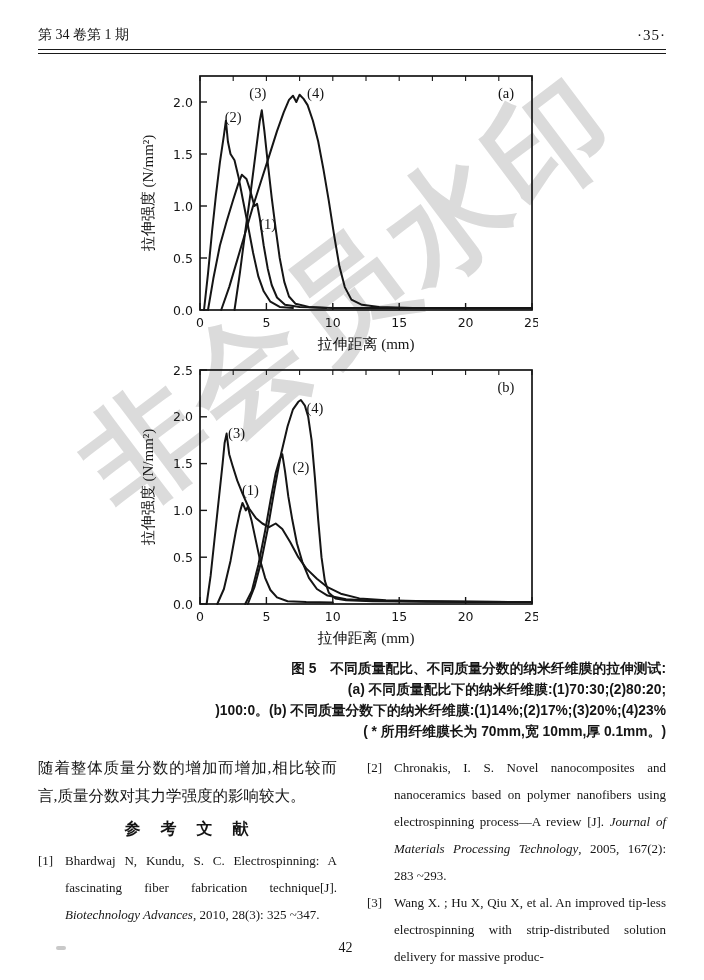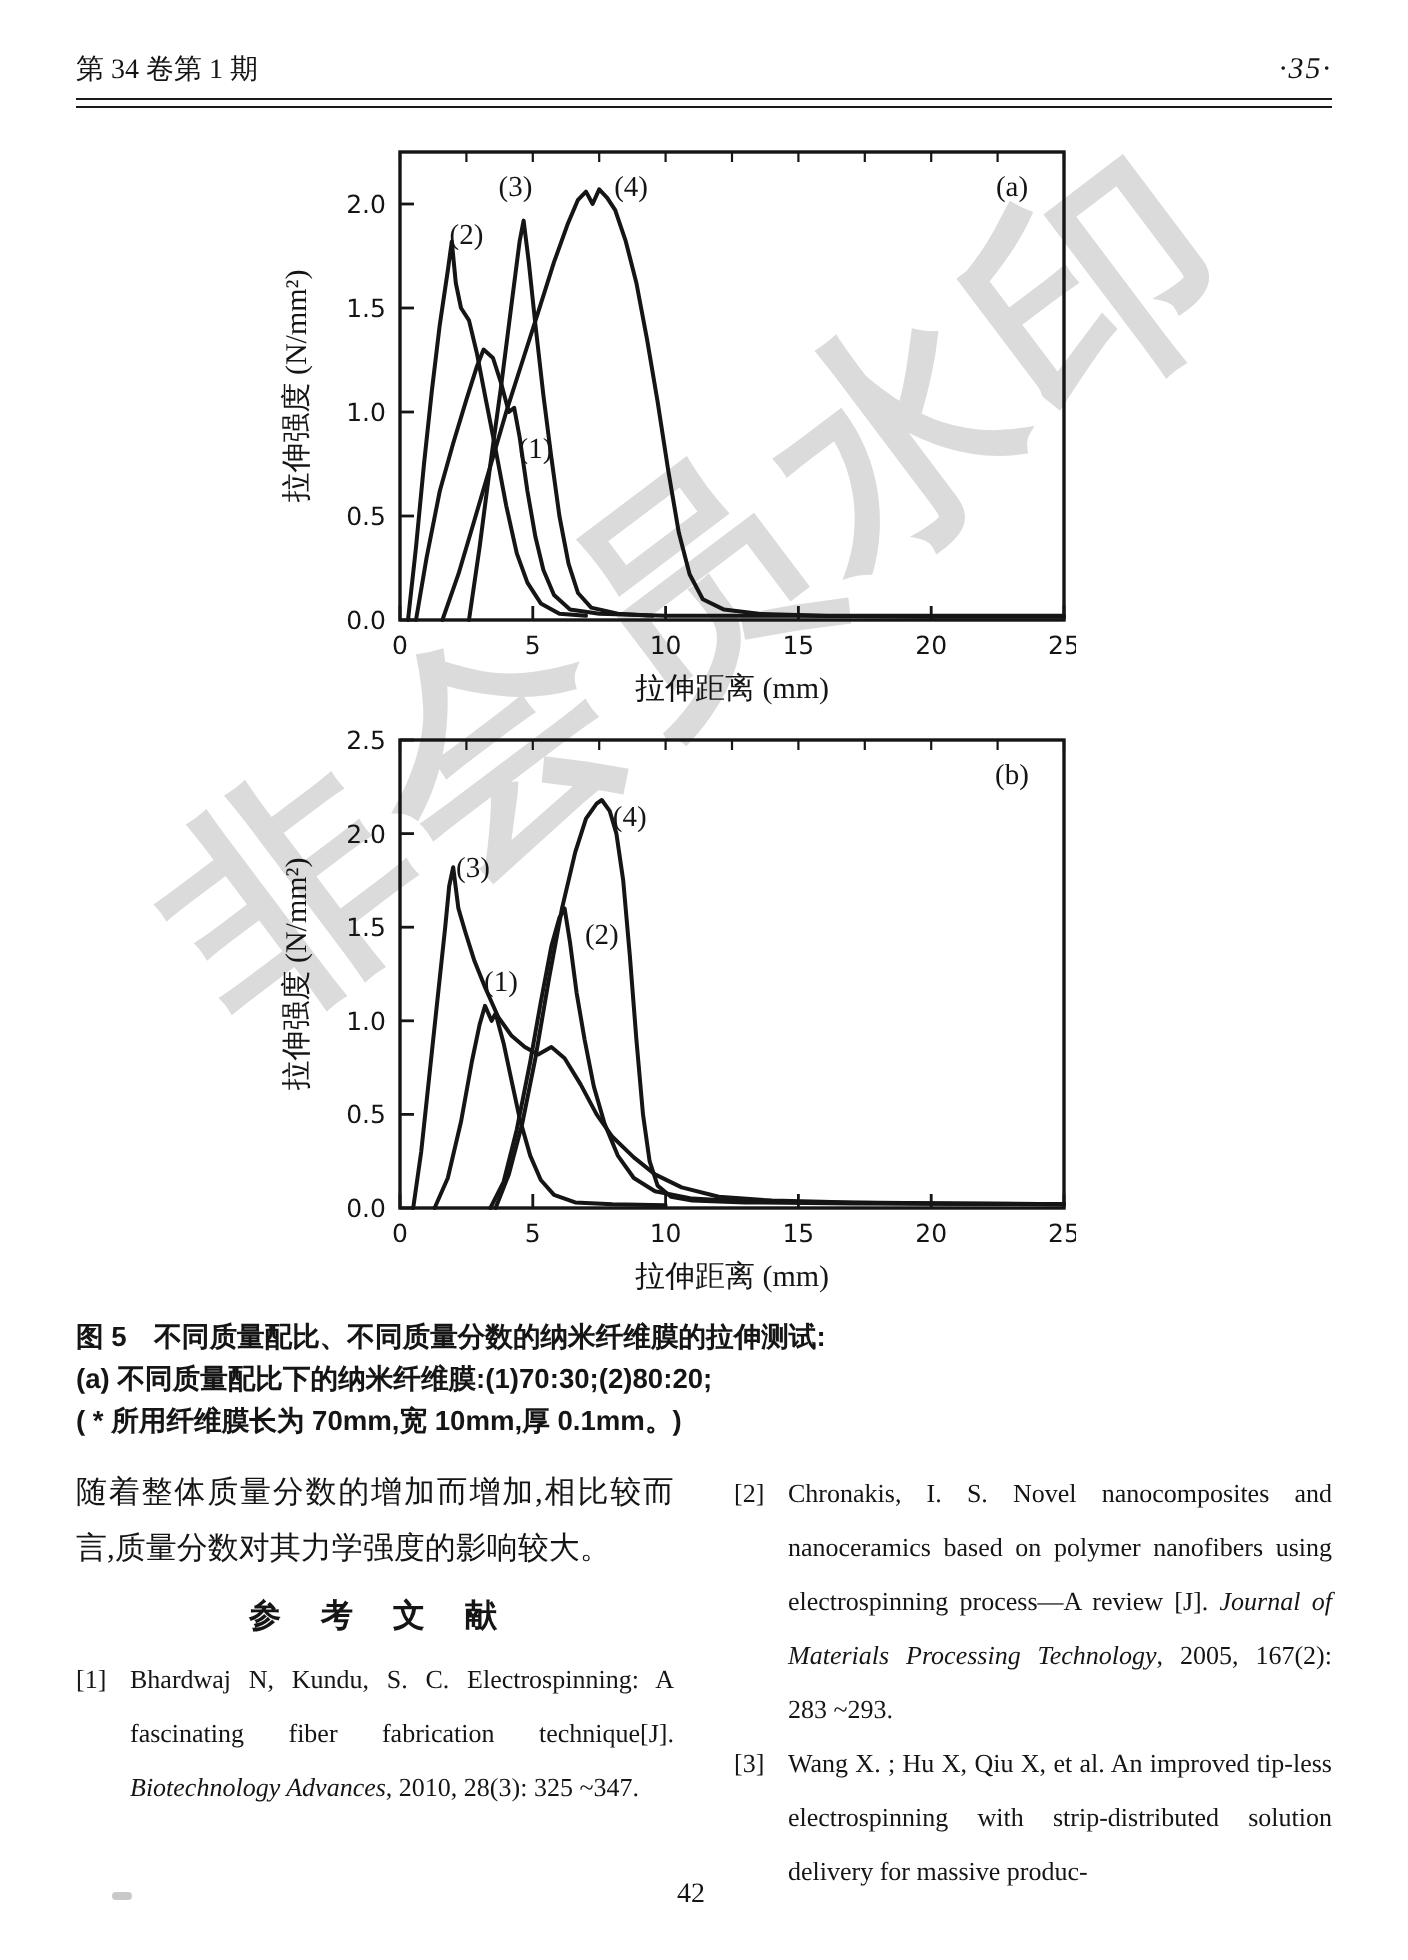--- a/index.html
+++ b/index.html
@@ -23,7 +23,7 @@
     padding-top:26px;font-size:14px;
   }
   .header .h-center{flex:1;text-align:center;padding:0 8px;}
-  .header .h-right{font-size:15px;letter-spacing:1px;font-style:italic;}
+  .header .h-right{font-size:15px;letter-spacing:1px;}
   .rule{margin-top:5px;height:3px;border-top:1.4px solid #1a1a1a;border-bottom:1.4px solid #1a1a1a;}
   
   .figure{margin-left:100px;margin-top:10px;}

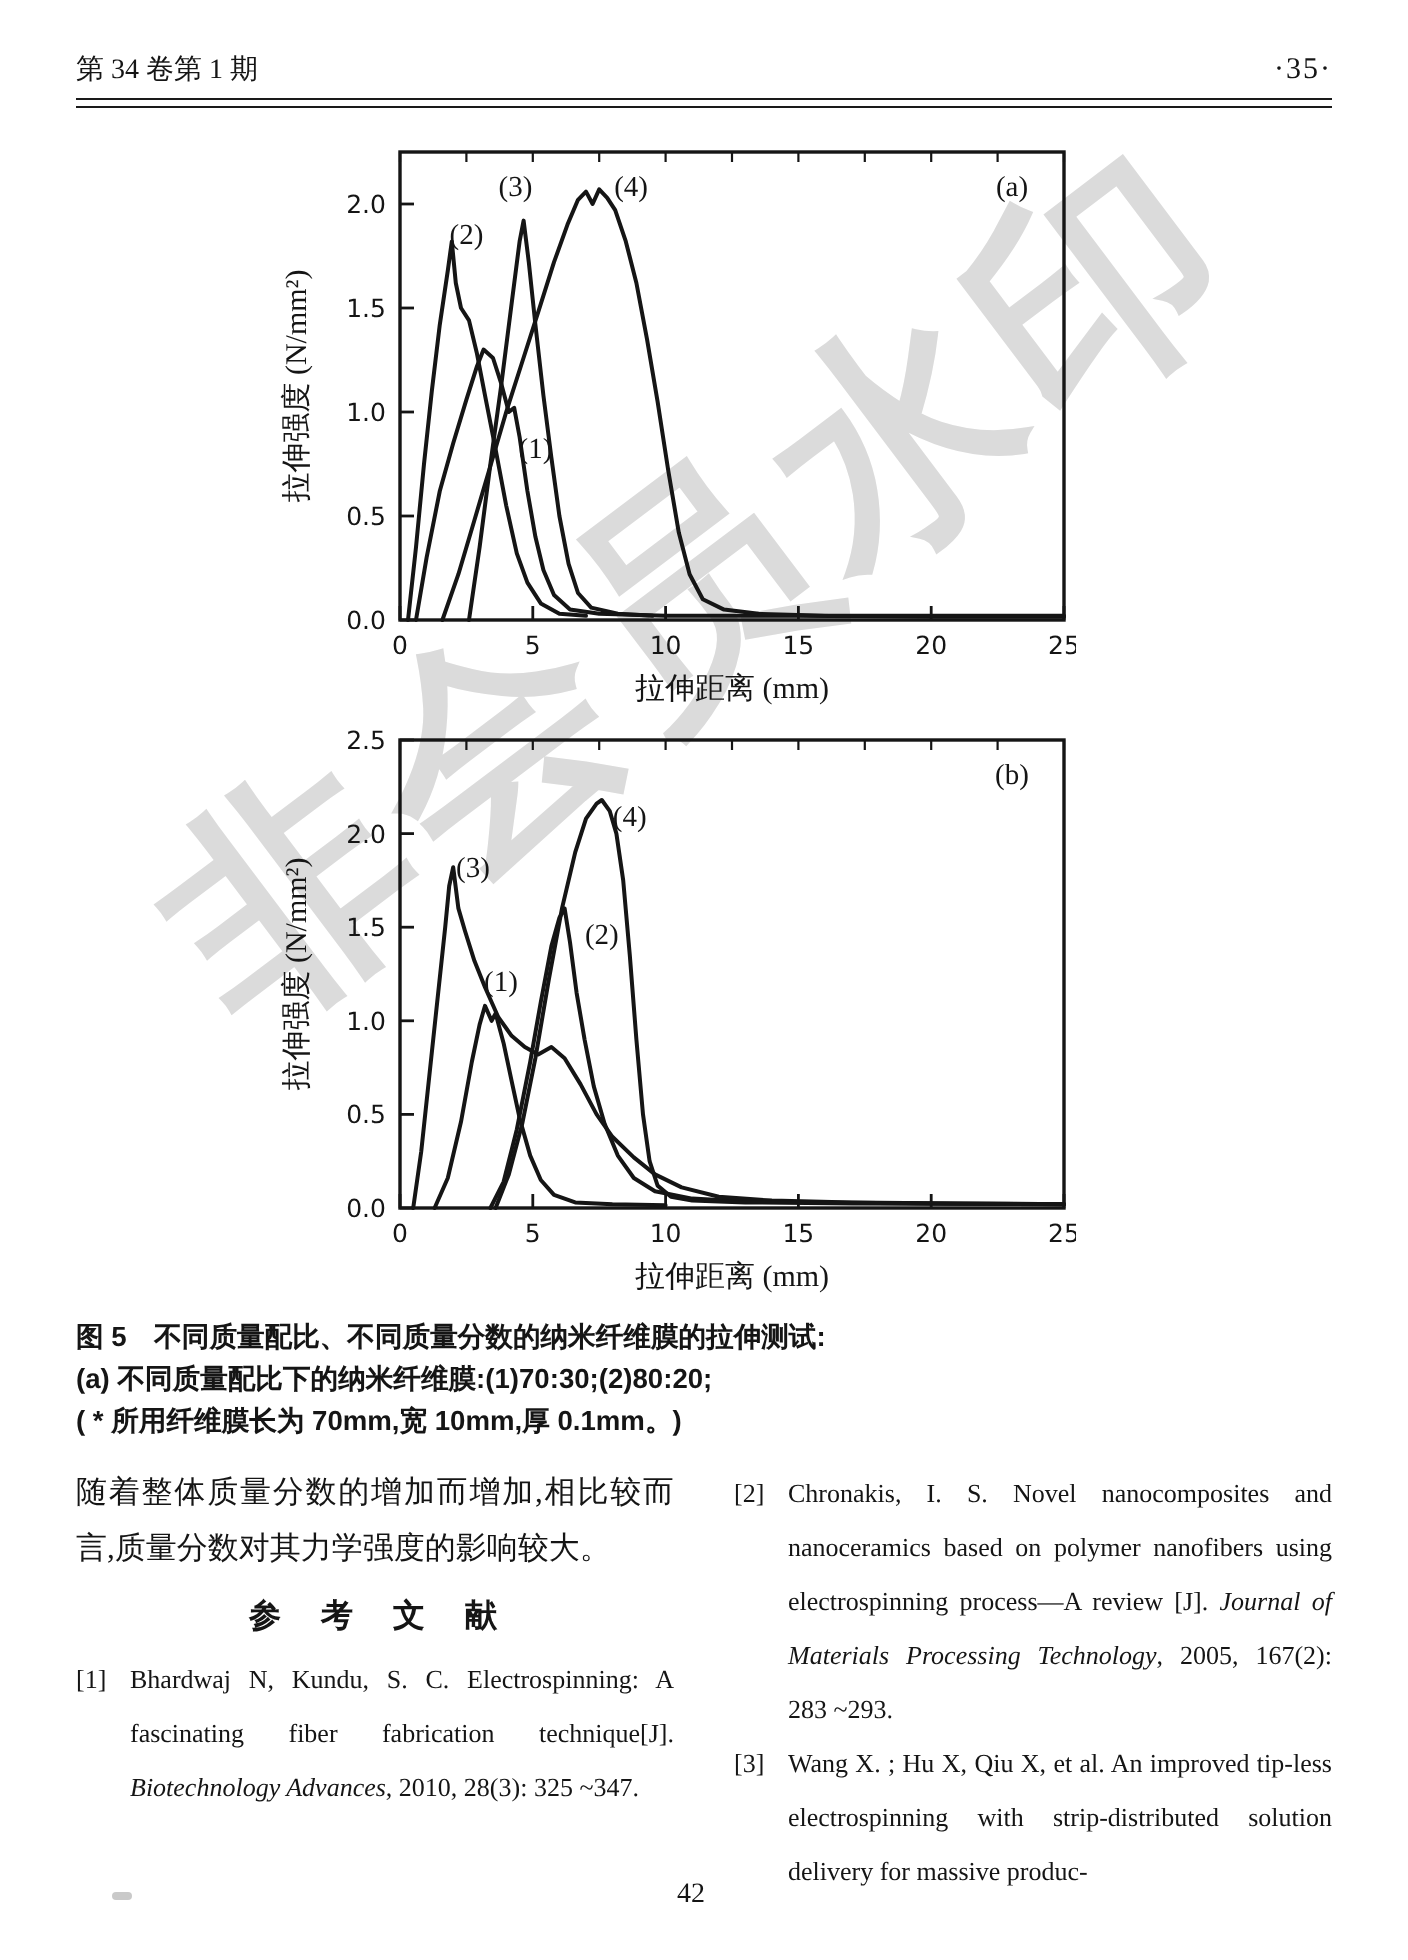--- a/index.html
+++ b/index.html
@@ -33,7 +33,7 @@
   .slabel{font:14.5px "Liberation Serif",serif;fill:#151515;}
   .alabel{font:15px "Liberation Serif",serif;fill:#151515;}
   
-  .caption{margin-top:8px;text-align:left;font-weight:bold;font-size:13.8px;line-height:21px;
+  .caption{margin-top:8px;text-align:right;font-weight:bold;font-size:13.8px;line-height:21px;
     font-family:"Liberation Sans","DejaVu Sans",sans-serif;}
   
   .columns{display:flex;gap:30px;margin-top:12px;}

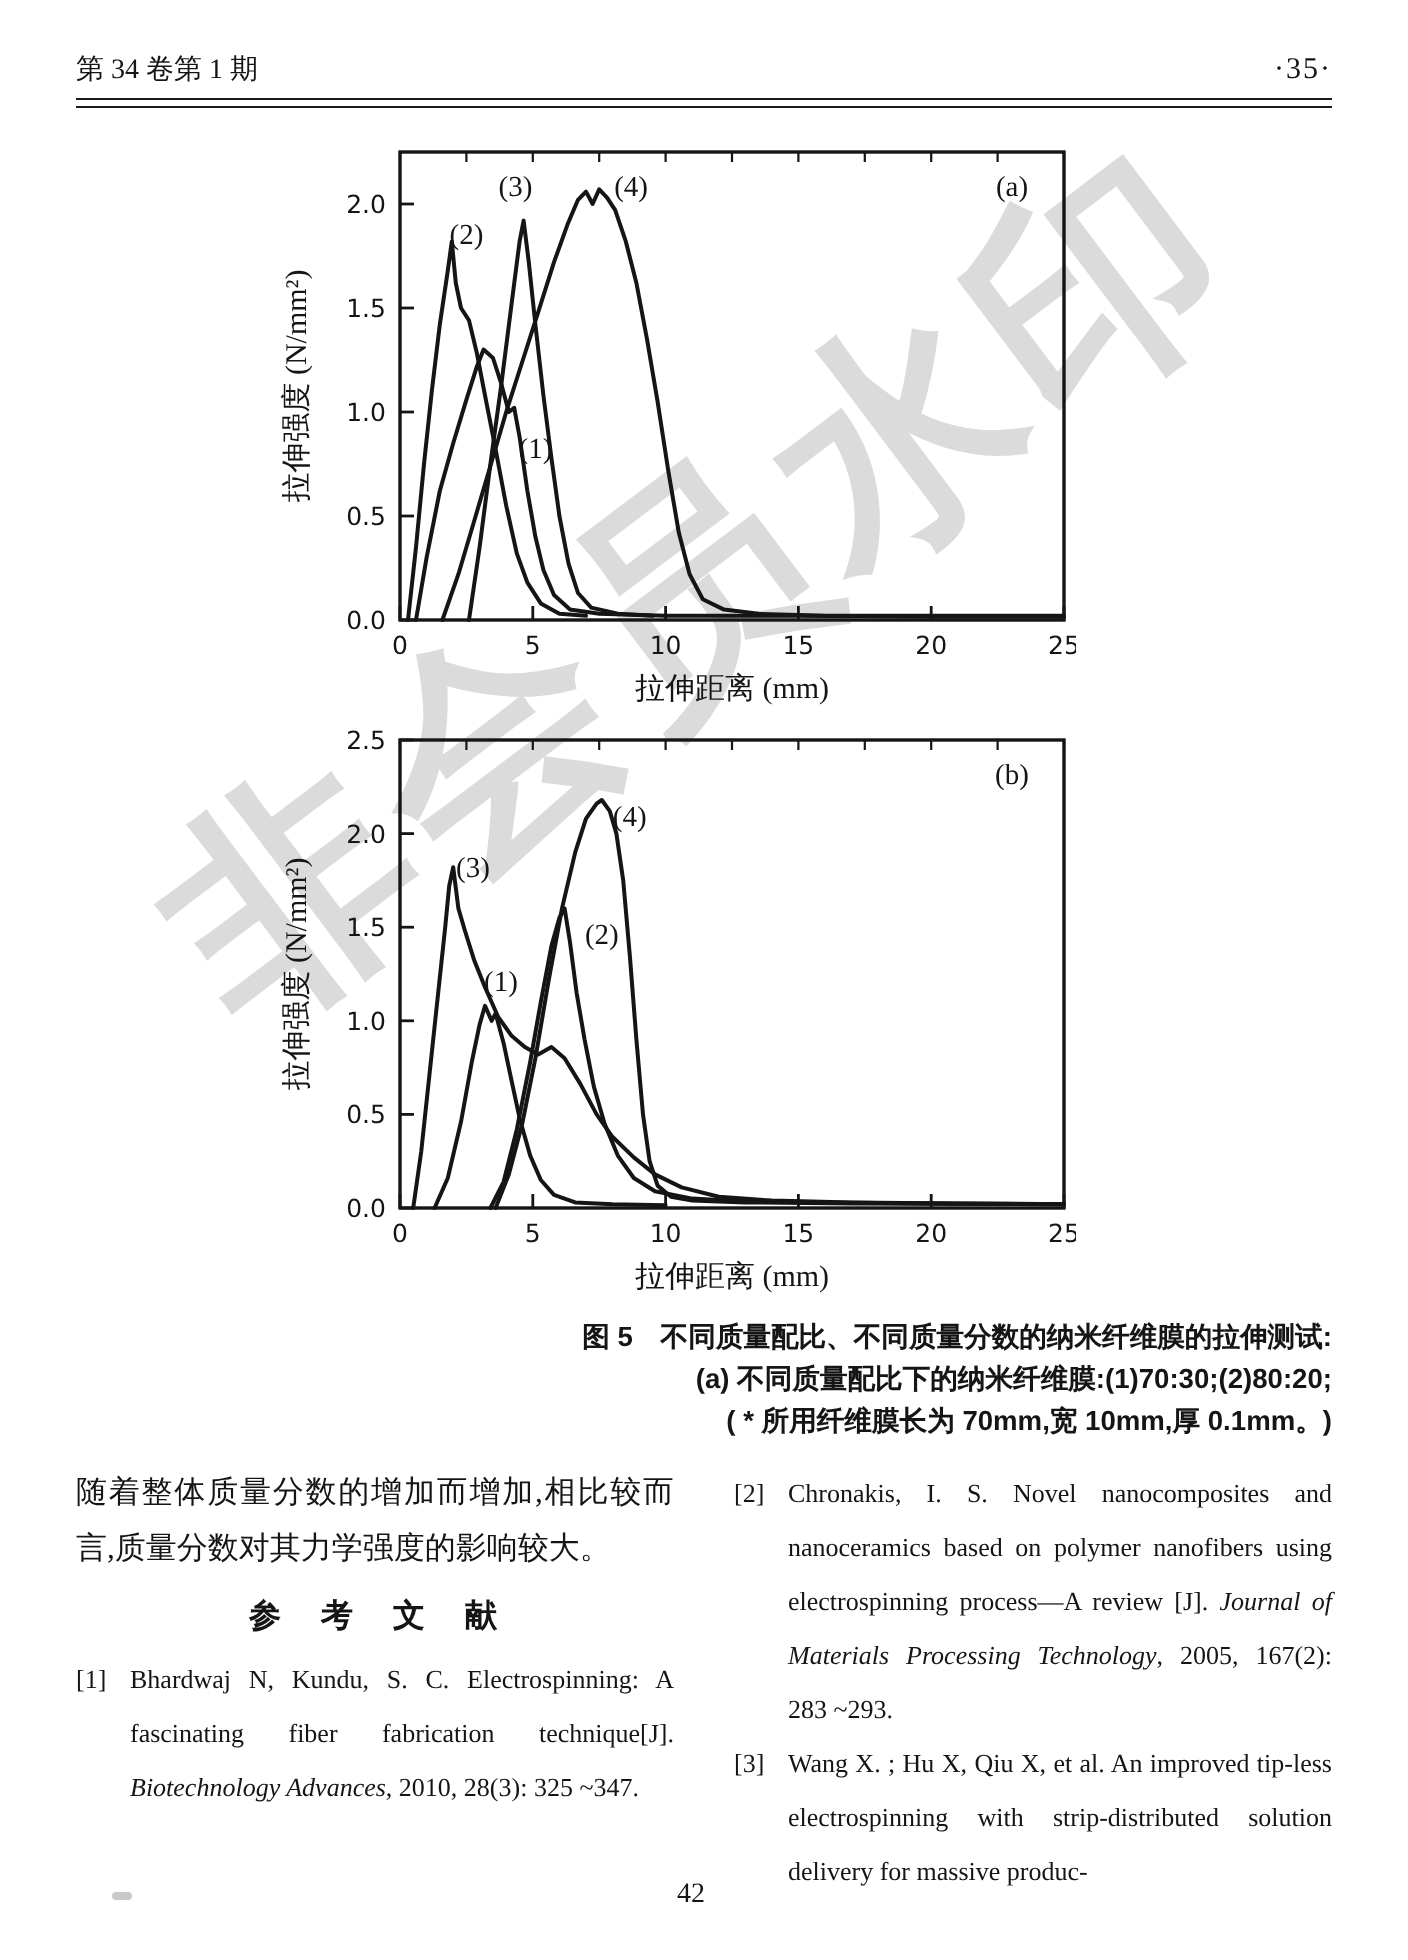--- a/index.html
+++ b/index.html
@@ -162,6 +162,7 @@
   <div class="caption">
     <div>图 5　不同质量配比、不同质量分数的纳米纤维膜的拉伸测试:</div>
     <div>(a) 不同质量配比下的纳米纤维膜:(1)70:30;(2)80:20;</div>
+    <div>)100:0。(b) 不同质量分数下的纳米纤维膜:(1)14%;(2)17%;(3)20%;(4)23%</div>
     <div>( * 所用纤维膜长为 70mm,宽 10mm,厚 0.1mm。)</div>
   </div>
 

